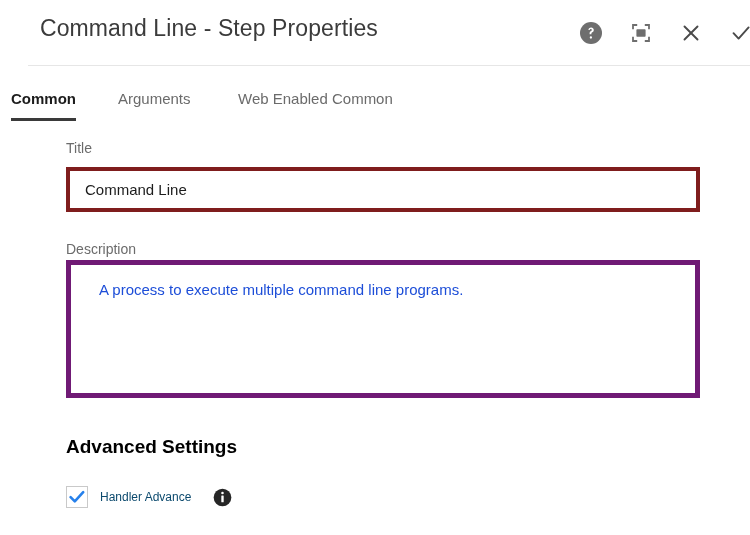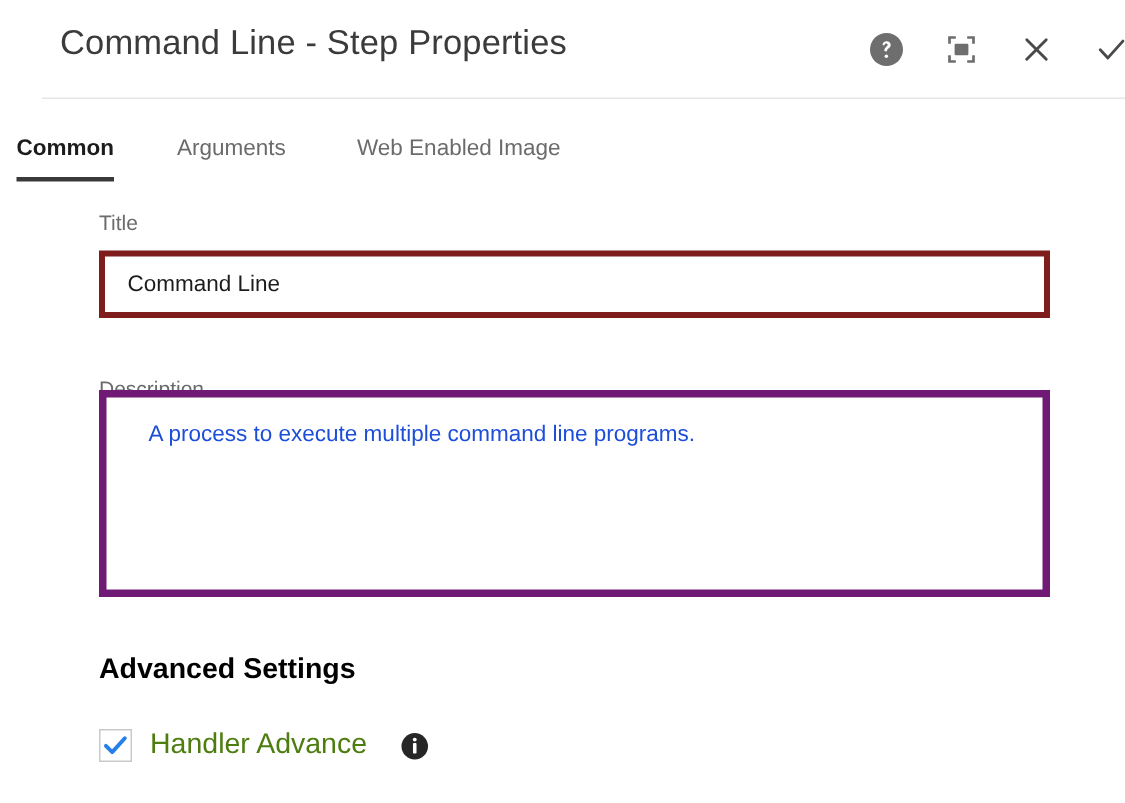--- a/index.html
+++ b/index.html
@@ -267,7 +267,7 @@
       <span>Common</span>
     </div>
     <div class="tab tab-2">
-      <span>Web Enabled Image</span>
+      <span>Web Enabled Common</span>
     </div>
   </div>
 

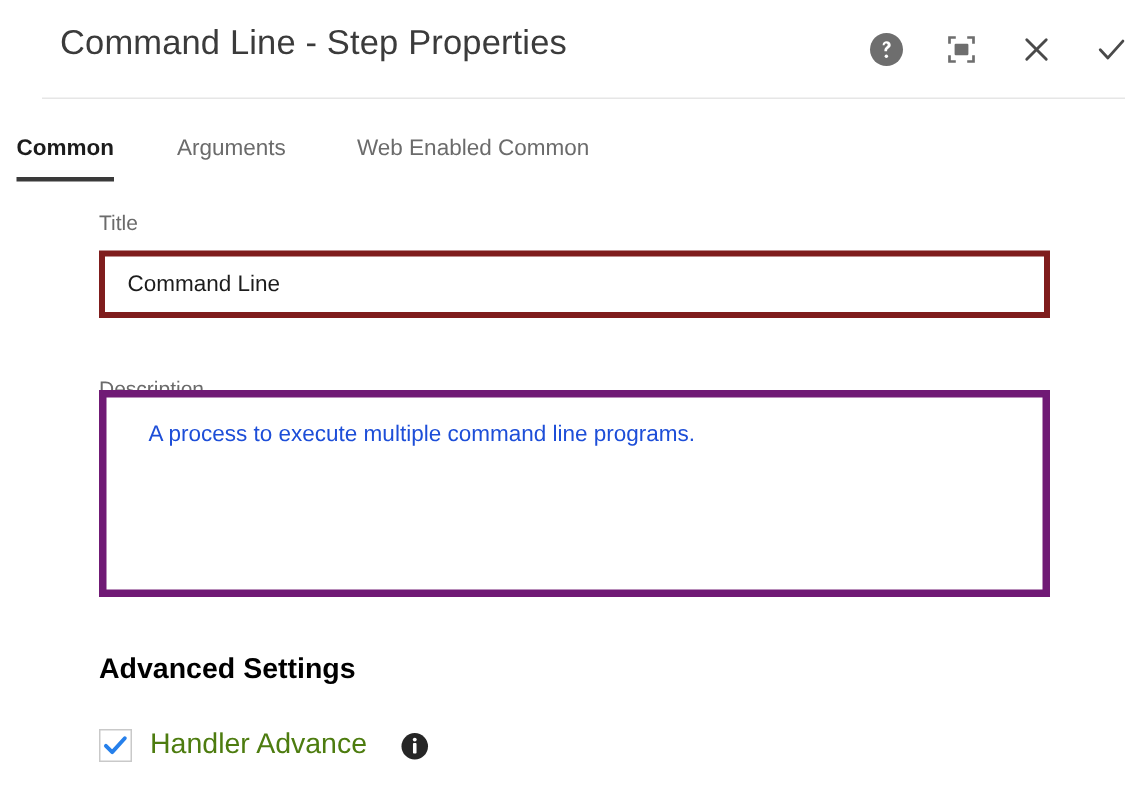--- a/index.html
+++ b/index.html
@@ -144,7 +144,7 @@
 
   
   .label-title  { left: 66px; top: 19px; }
-  .label-desc   { left: 66px; top: 130px; text-align: right; }
+  .label-desc   { left: 66px; top: 120px; text-align: right; }
 
   .input-title {
     left: 66px;

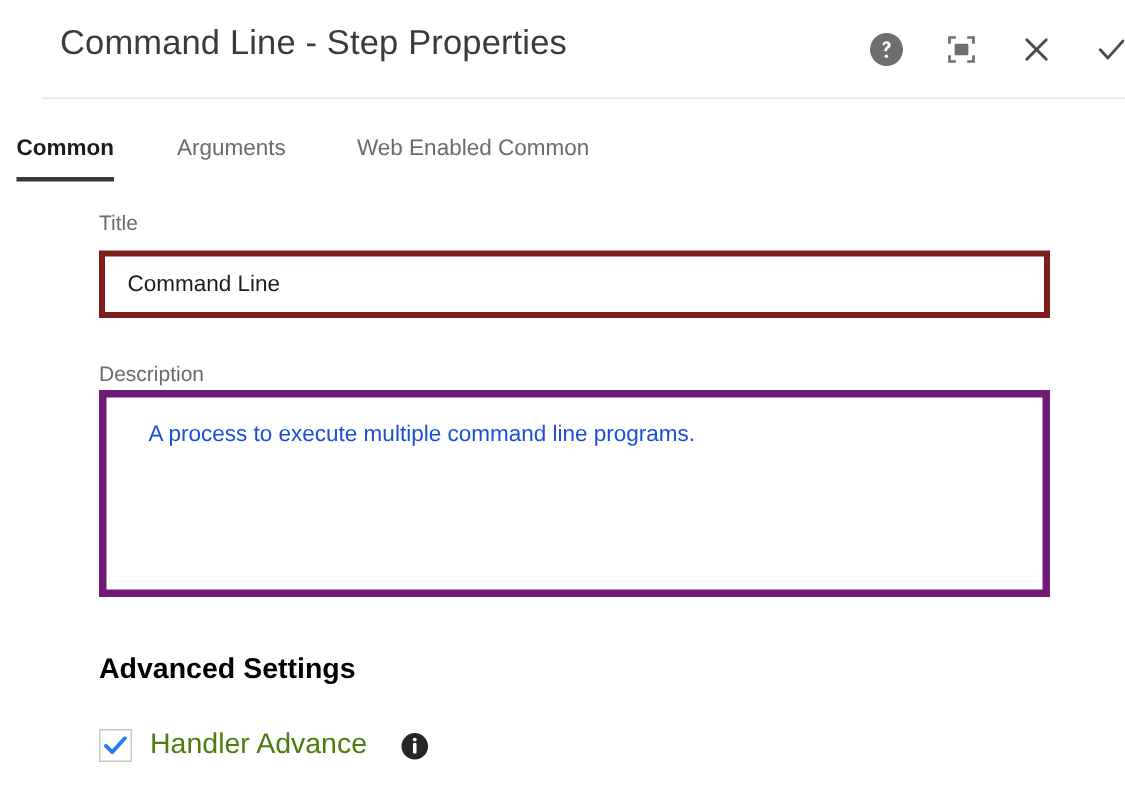--- a/index.html
+++ b/index.html
@@ -191,8 +191,8 @@
   .cb-box svg { display: block; }
   .cb-label {
     margin-left: 12px;
-    font-size: 19px;
-    color: #4d7c0f;
+    font-size: 12px;
+    color: #0c4a6e;
     white-space: nowrap;
   }
   .info-icon {

